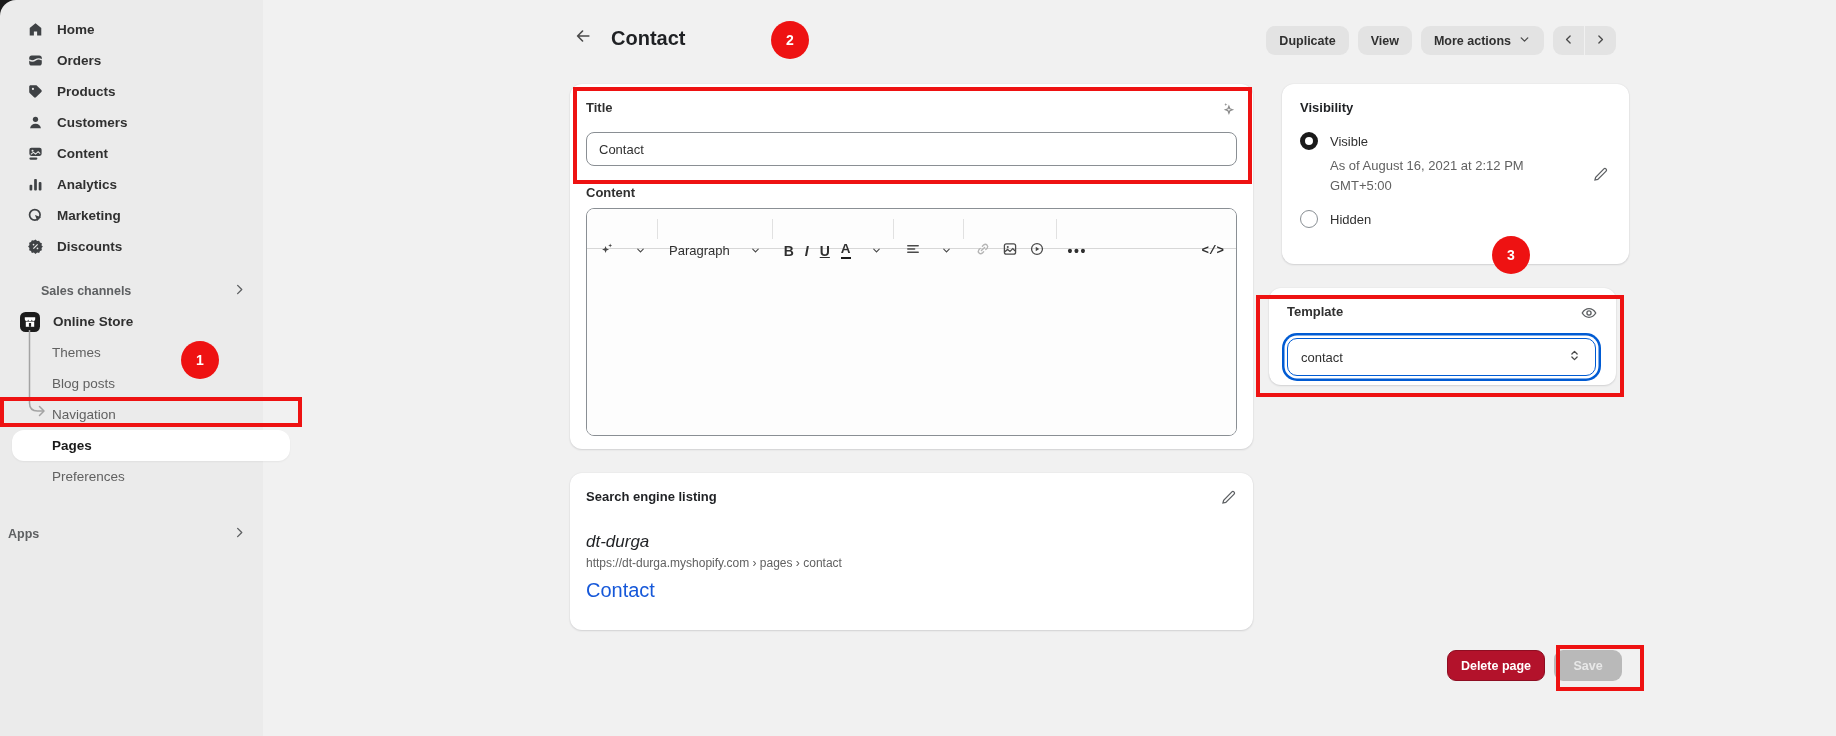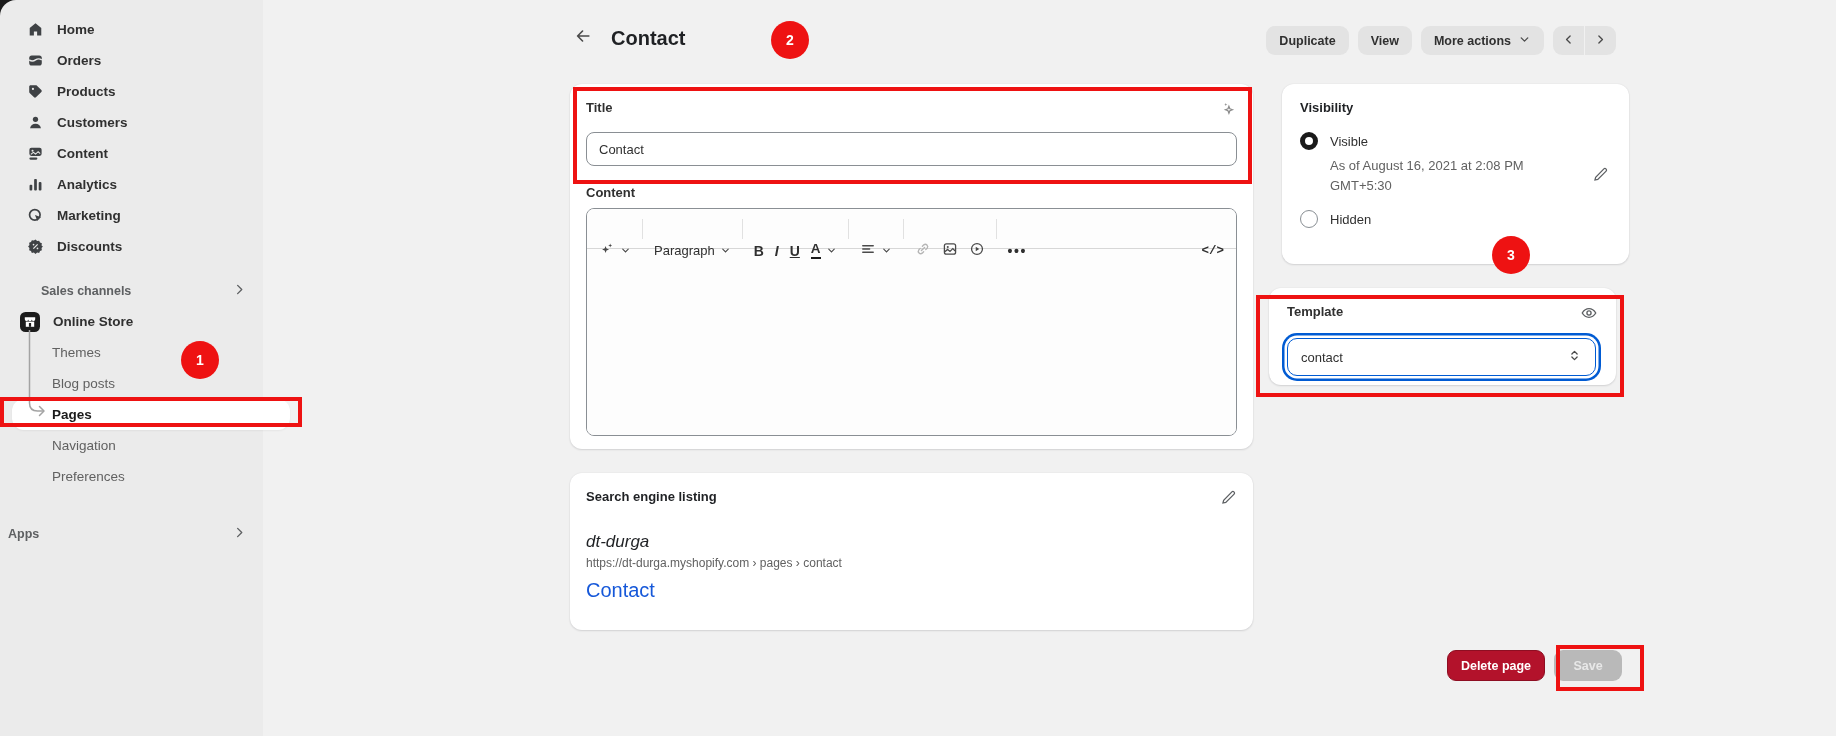--- a/index.html
+++ b/index.html
@@ -411,7 +411,7 @@
       <span class="radio on"></span>
       <span class="radio-label">Visible</span>
     </div>
-    <div class="vis-note">As of August 16, 2021 at 2:08 PM GMT+5:30</div>
+    <div class="vis-note">As of August 16, 2021 at 2:12 PM GMT+5:00</div>
     <span class="vis-pencil pencil-ic"><svg viewBox="0 0 20 20" fill="none" stroke="#5c5f62" stroke-width="1.5">
           <path d="m3.5 16.5.8-3.3L14 3.4a1.6 1.6 0 0 1 2.3 0l.3.3a1.6 1.6 0 0 1 0 2.3L6.8 15.8Z"></path>
         </svg></span>

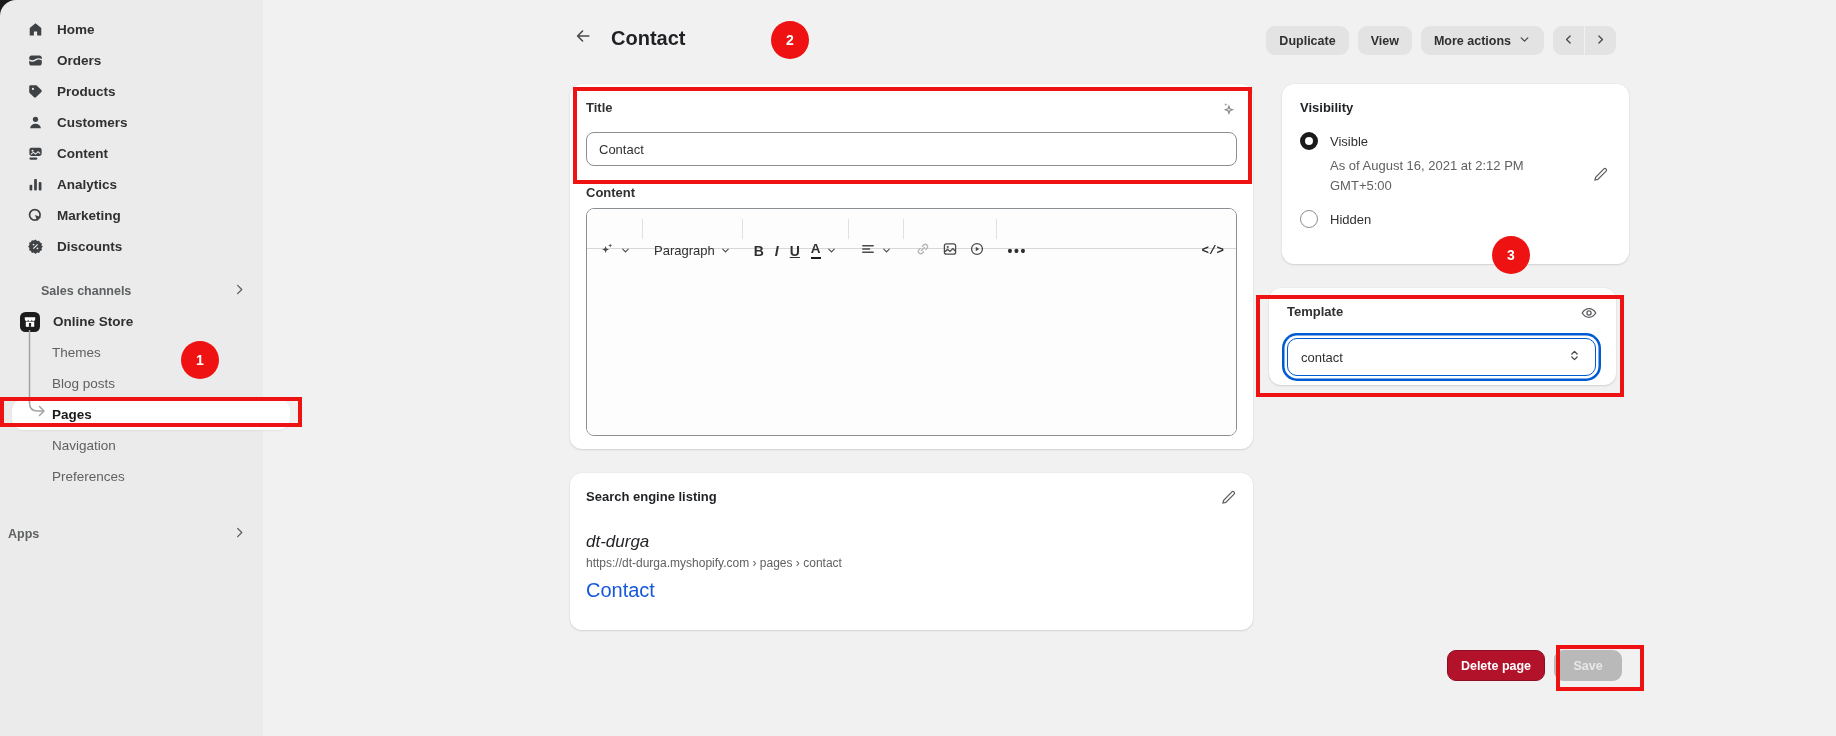--- a/index.html
+++ b/index.html
@@ -81,7 +81,7 @@
     border-bottom:1px solid #d7d7d7; background:#fdfdfd;
   }
   .tb-sep { width:1px; height:20px; background:#e1e1e1; flex:0 0 1px; }
-  .tb-btn { display:inline-flex; align-items:center; gap:5px; cursor:pointer; color:#303030;margin-top:44px; }
+  .tb-btn { display:inline-flex; align-items:center; gap:20px; cursor:pointer; color:#303030;margin-top:44px; }
   .tb-btn svg { width:16px; height:16px; }
   .tb-btn .caret svg { width:11px; height:11px; }
   .tb-bold { font-weight:800; font-size:14px; }

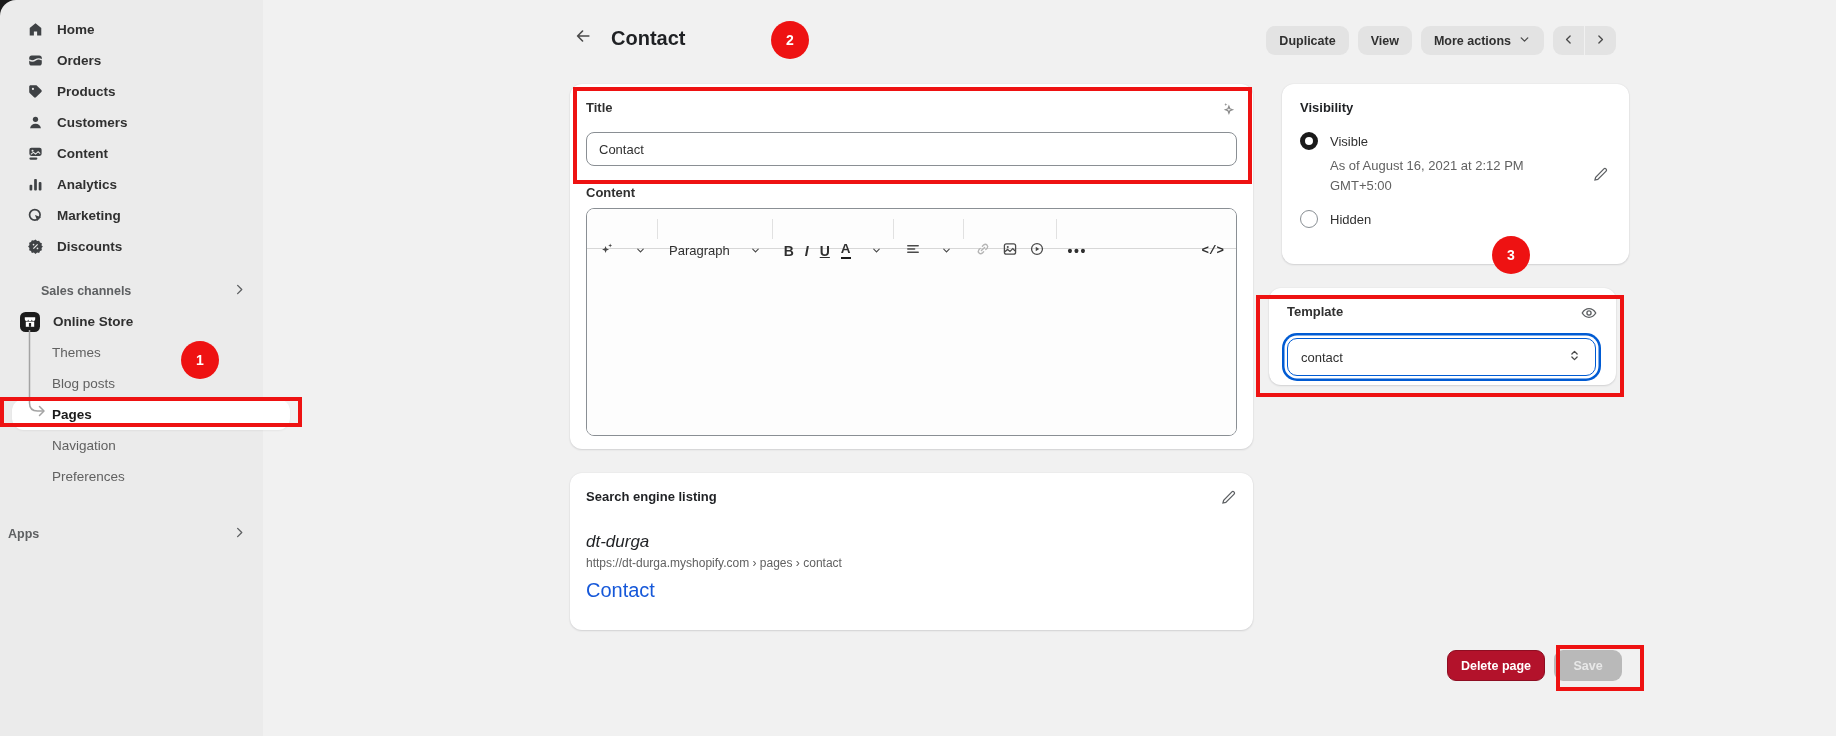--- a/index.html
+++ b/index.html
@@ -258,11 +258,11 @@
     <div class="sub-item">
       <span>Blog posts</span>
     </div>
+    <div class="sub-item">
+      <span>Navigation</span>
+    </div>
     <div class="sub-item selected-pill">
       <span>Pages</span>
-    </div>
-    <div class="sub-item">
-      <span>Navigation</span>
     </div>
     <div class="sub-item">
       <span>Preferences</span>

